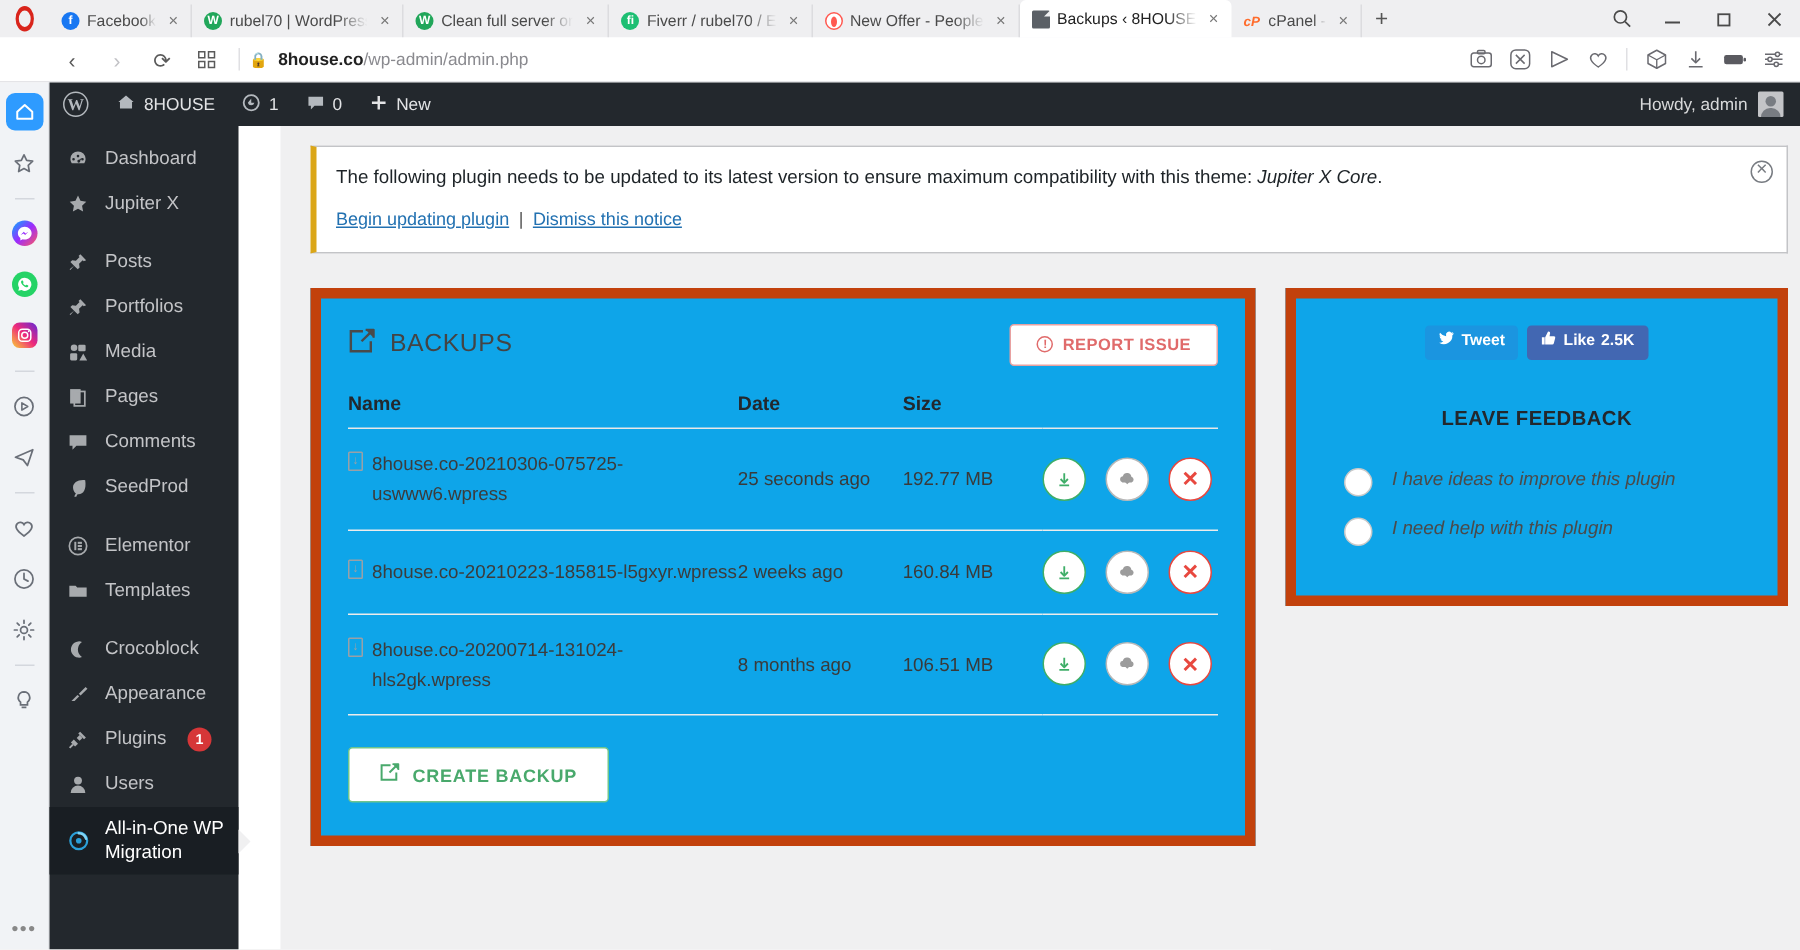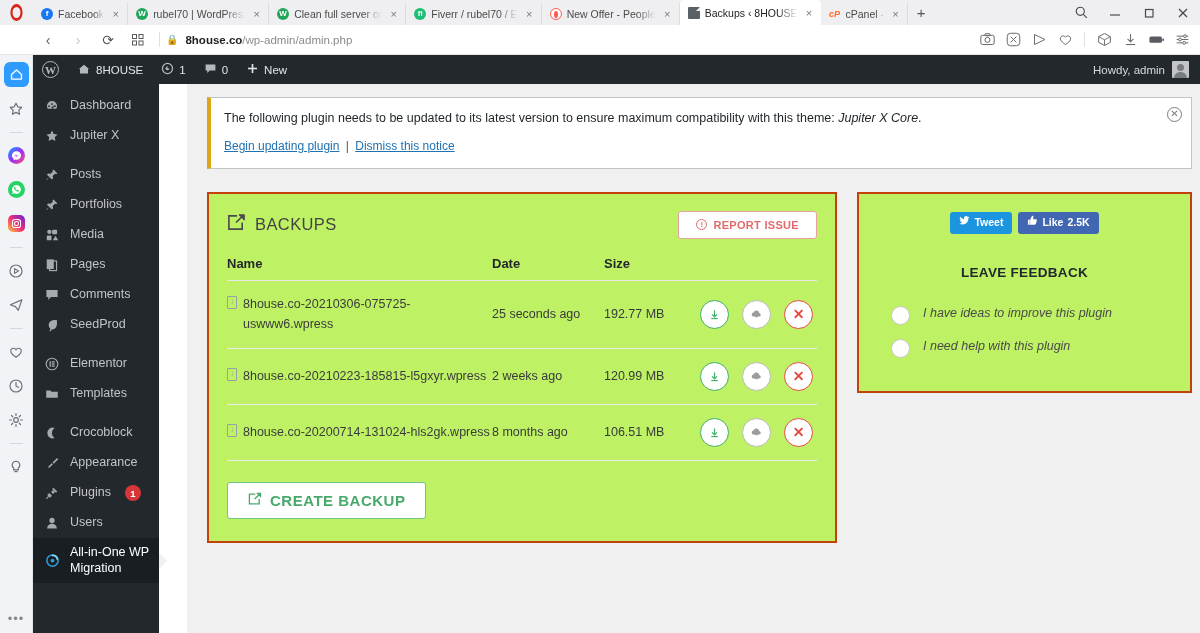--- a/index.html
+++ b/index.html
@@ -144,7 +144,7 @@
 
   .cols { display:flex; gap:20px; padding:23px 20px 0 20px; align-items:flex-start; }
 
-  .card { background:#bef264; border:2px solid #c2410c; }
+  .card { background:#0ea5e9; border:7px solid #c2410c; }
   .card-main { width:630px; padding:17px 18px 22px; }
   .card-side { width:335px; padding:18px 16px 26px; }
 

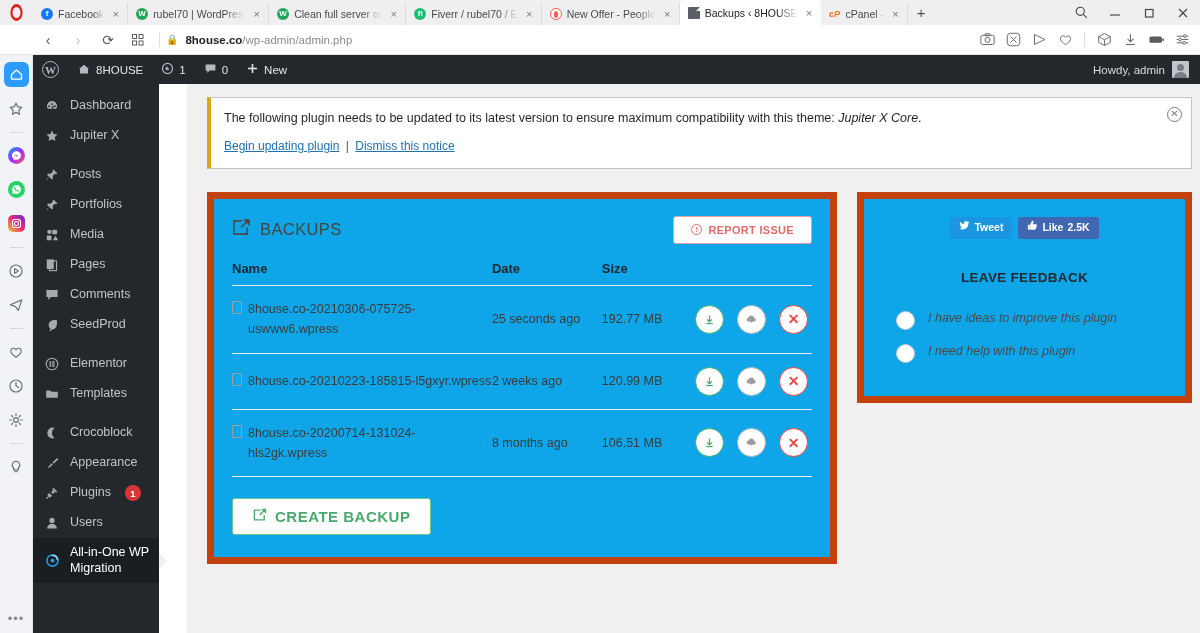--- a/index.html
+++ b/index.html
@@ -692,7 +692,7 @@
                   </span>
                 </td>
                 <td class="c-date">2 weeks ago</td>
-                <td class="c-size">120.99 MB</td>
+                <td class="c-size">160.84 MB</td>
                 <td class="c-actions">
                   <span class="acts">
                     <span class="abtn a-dl">

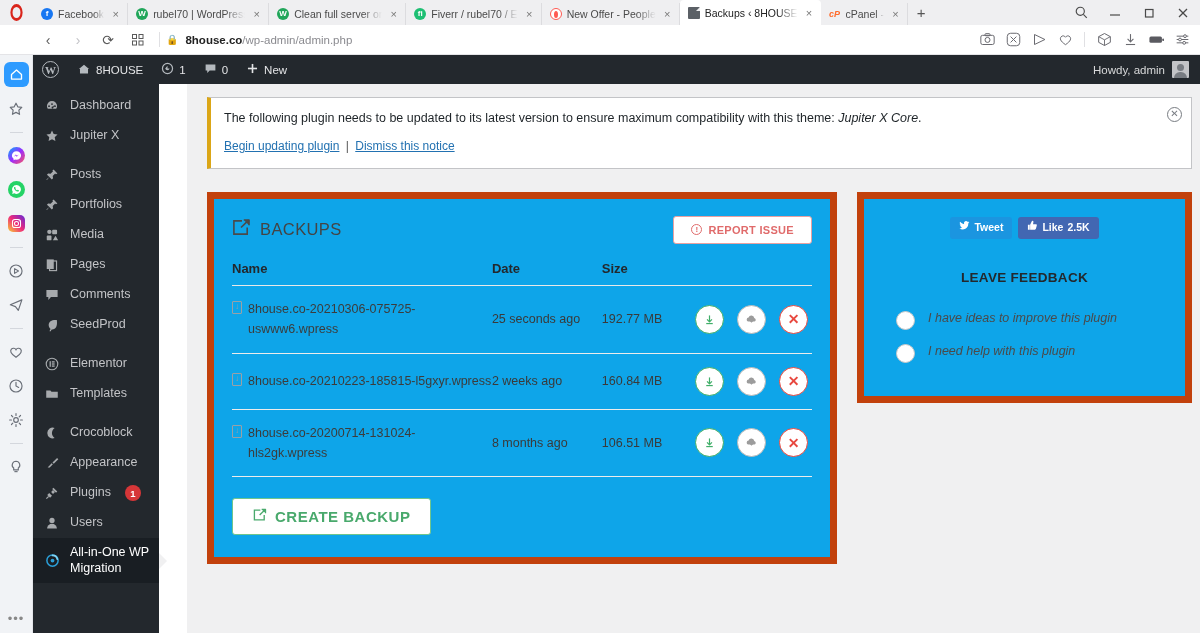--- a/index.html
+++ b/index.html
@@ -185,7 +185,7 @@
   .btn-create {
     margin-top:21px; display:inline-flex; align-items:center; gap:8px;
     border:1px solid #6fc58c; color:#49a96c; background:#fff; border-radius:3px;
-    font-size:15px; font-weight:600; letter-spacing:.5px; padding:9px 20px;
+    font-size:12px; font-weight:600; letter-spacing:.5px; padding:9px 20px;
   }
 
   .social { display:flex; justify-content:center; gap:6px; }

